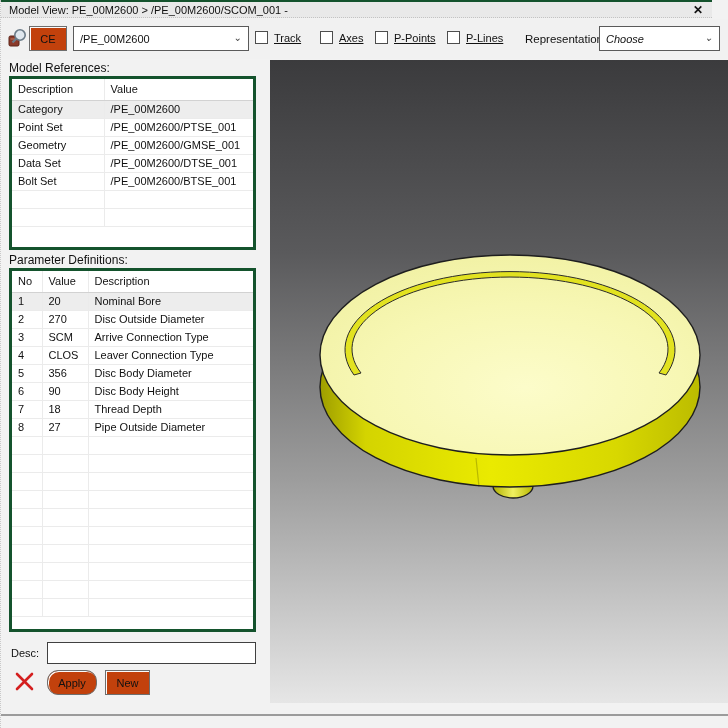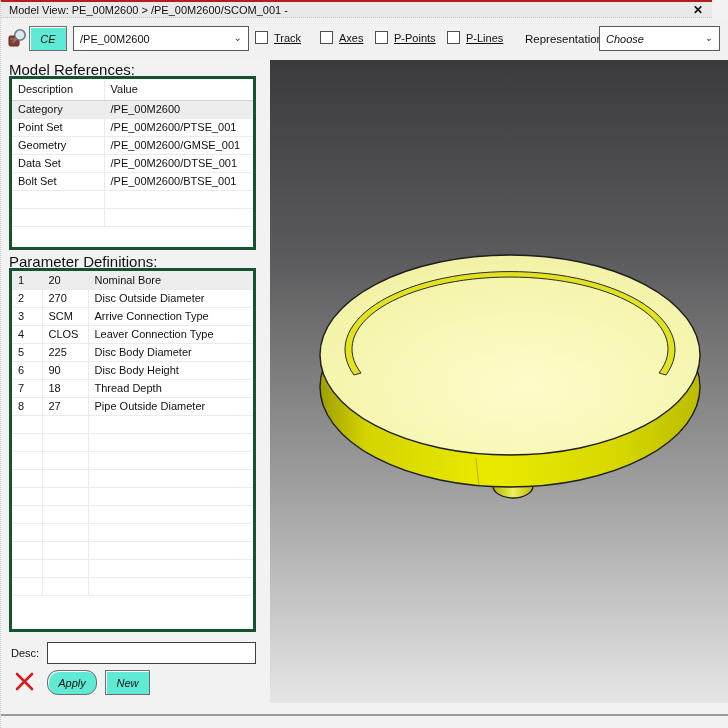--- a/index.html
+++ b/index.html
@@ -8,7 +8,7 @@
        border-left:1px dotted #c9c9c9;}
   
   #titlebar{position:absolute;left:0;top:0;width:711px;height:18px;background:#e9e9e9;
-            border-top:2px solid #b91c1c;border-bottom:1px dotted #c3c3c3;}
+            border-top:2px solid #14532d;border-bottom:1px dotted #c3c3c3;}
   #titlebar .t{position:absolute;left:8px;top:2px;font-size:11px;color:#111;}
   #close{position:absolute;right:9px;top:1px;font-size:12px;font-weight:bold;color:#111;cursor:pointer;line-height:14px;}
   

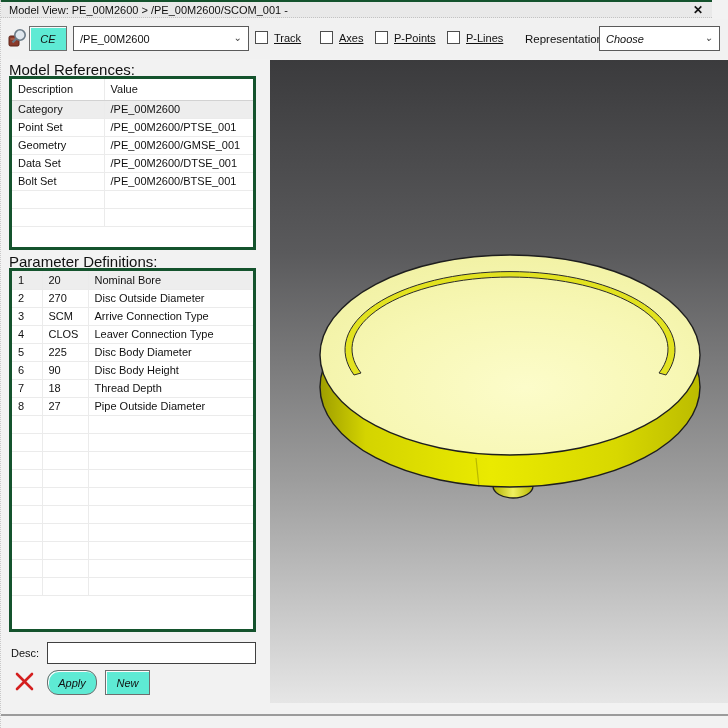--- a/index.html
+++ b/index.html
@@ -13,9 +13,9 @@
   #close{position:absolute;right:9px;top:1px;font-size:12px;font-weight:bold;color:#111;cursor:pointer;line-height:14px;}
   
   #toolbar{position:absolute;left:0;top:19px;width:728px;height:40px;background:#f1f1f1;}
-  .btn{background:#5eead4;border:1px solid #6e6e6e;font-size:11px;color:#111;
+  .btn{background:#c2410c;border:1px solid #6e6e6e;font-size:11px;color:#111;
        display:flex;align-items:center;justify-content:center;
-       box-shadow:inset 1px 1px 0 #fbfbfb;font-style:italic;}
+       box-shadow:inset 1px 1px 0 #fbfbfb;}
   #ce-btn{position:absolute;left:28px;top:7px;width:38px;height:25px;}
   .combo{position:absolute;top:7px;height:25px;background:#fff;border:1px solid #5a5a5a;
          font-size:11px;color:#111;display:flex;align-items:center;padding:0 6px;}

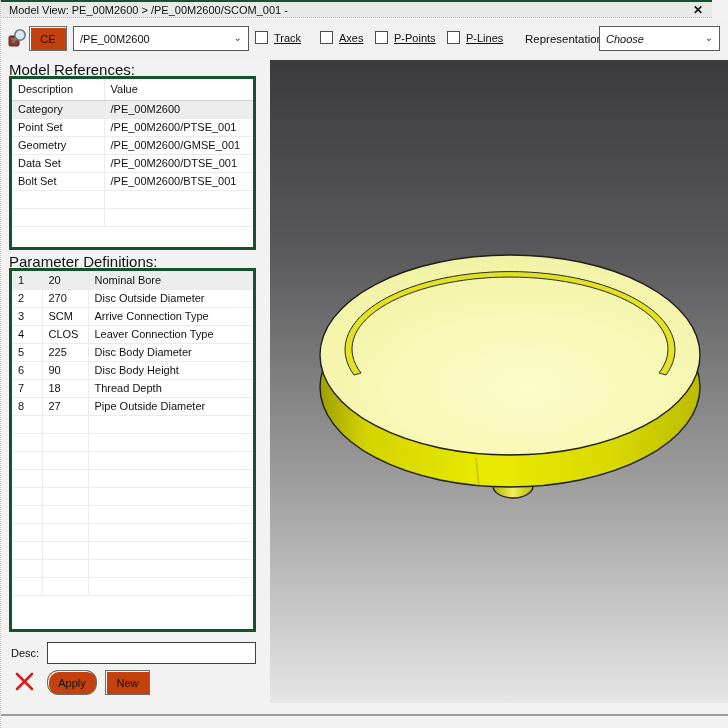--- a/index.html
+++ b/index.html
@@ -28,7 +28,7 @@
   #rep-label{position:absolute;left:512px;top:14px;font-size:11.5px;color:#111;padding-left:12px;}
   #tool-icon{position:absolute;left:6px;top:8px;width:22px;height:22px;}
   
-  .seclabel{position:absolute;left:8px;font-size:15px;color:#111;}
+  .seclabel{position:absolute;left:8px;font-size:12px;color:#111;}
   .tblwrap{position:absolute;left:8px;width:247px;background:#fff;border:3px solid #14532d;overflow:hidden;}
   table{border-collapse:collapse;width:100%;table-layout:fixed;}
   td{font-size:11px;color:#111;padding:0 6px;height:18px;border-bottom:1px solid #ebebeb;

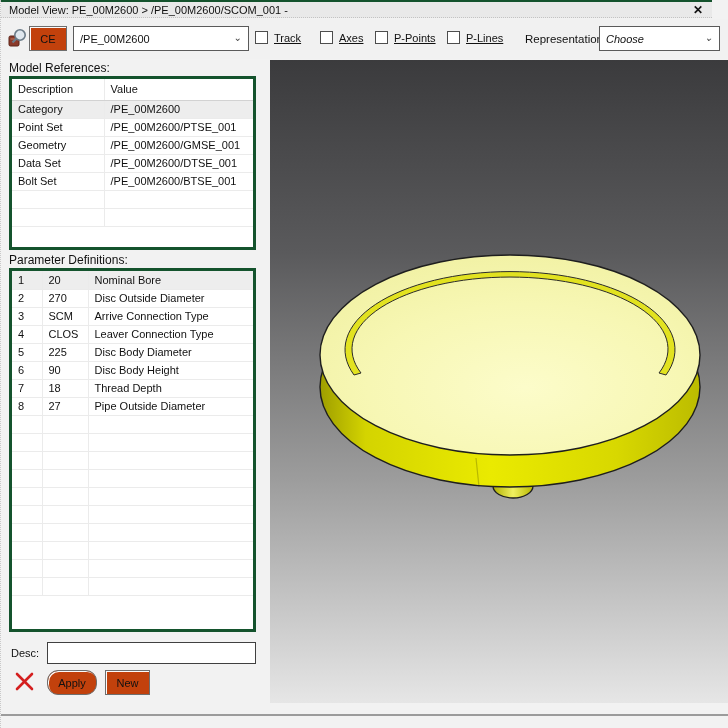--- a/index.html
+++ b/index.html
@@ -150,6 +150,11 @@
           <col>
         </colgroup>
       <tbody>
+          <tr class="hdr">
+        <td>No</td>
+        <td>Value</td>
+        <td>Description</td>
+      </tr>
       <tr class="hl">
         <td>1</td>
             <td>20</td>

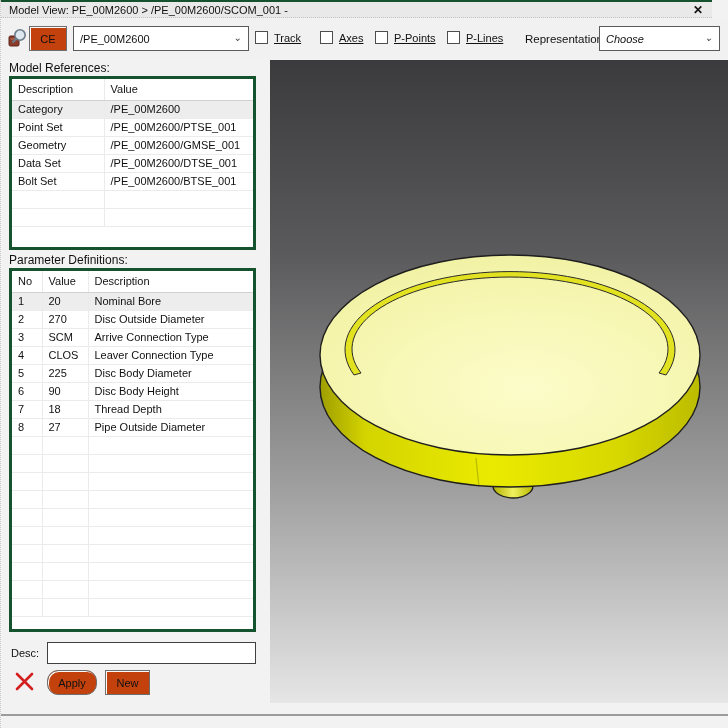--- a/index.html
+++ b/index.html
@@ -177,7 +177,7 @@
           </tr>
       <tr>
         <td>5</td>
-            <td>225</td>
+            <td>356</td>
             <td>Disc Body Diameter</td>
           </tr>
       <tr>

